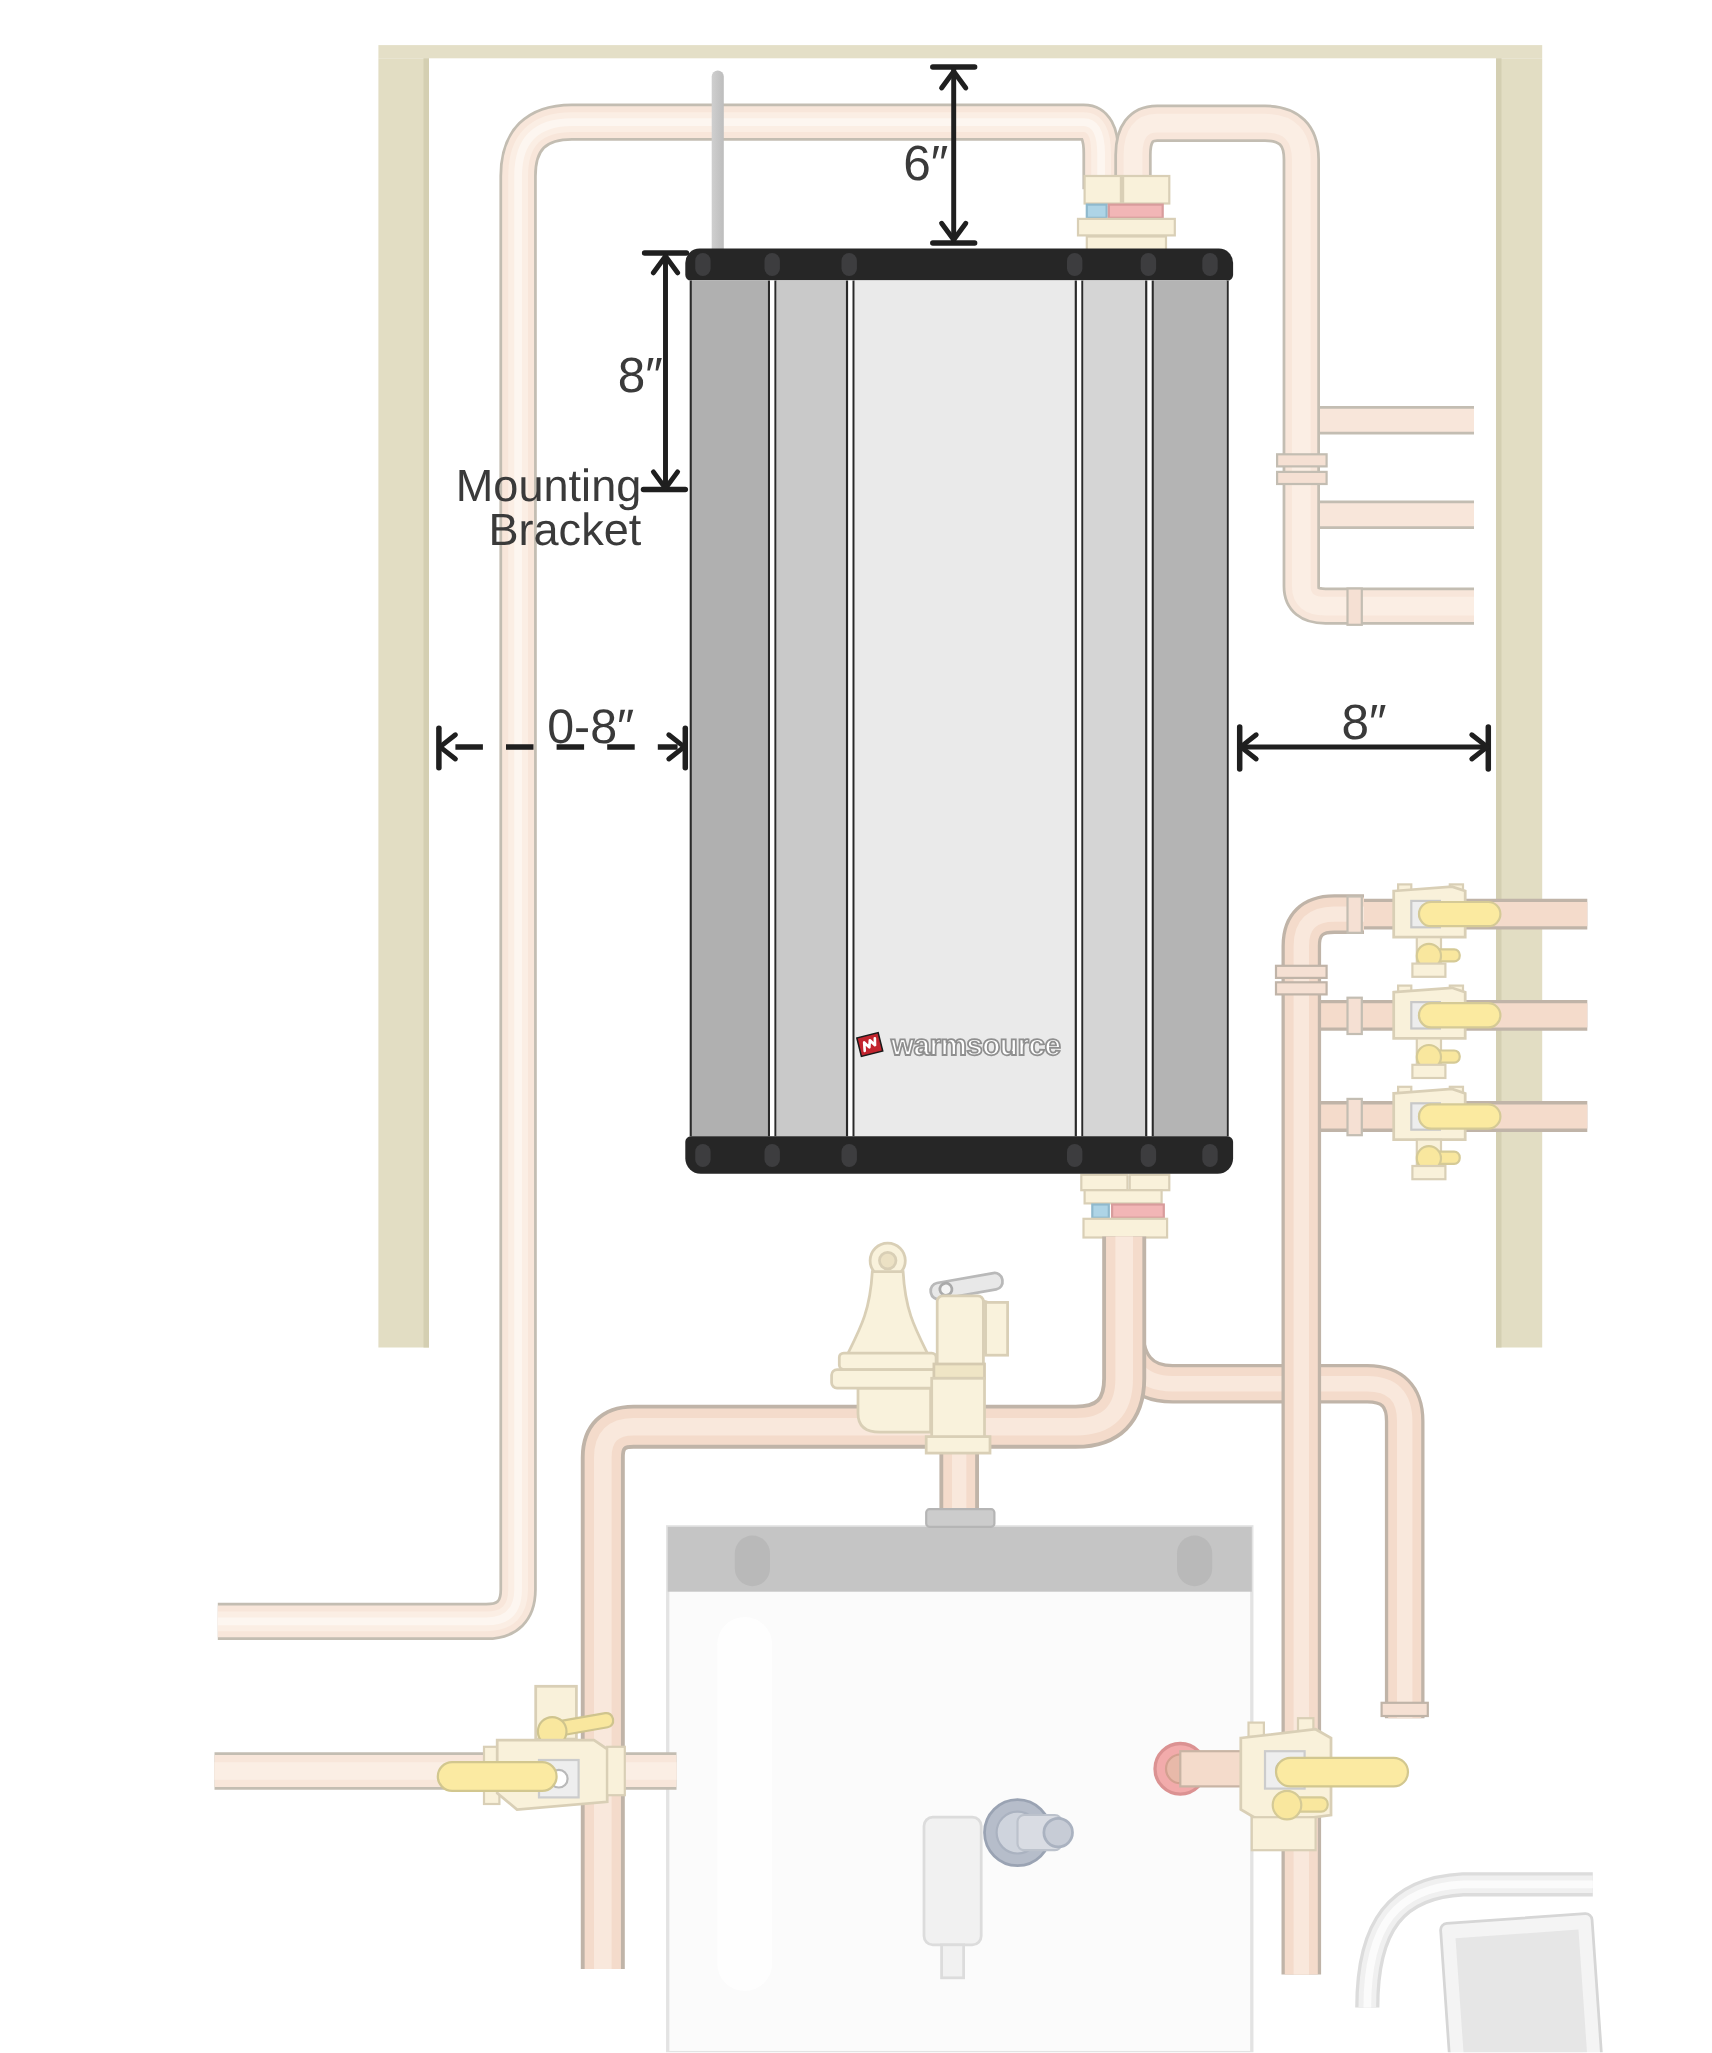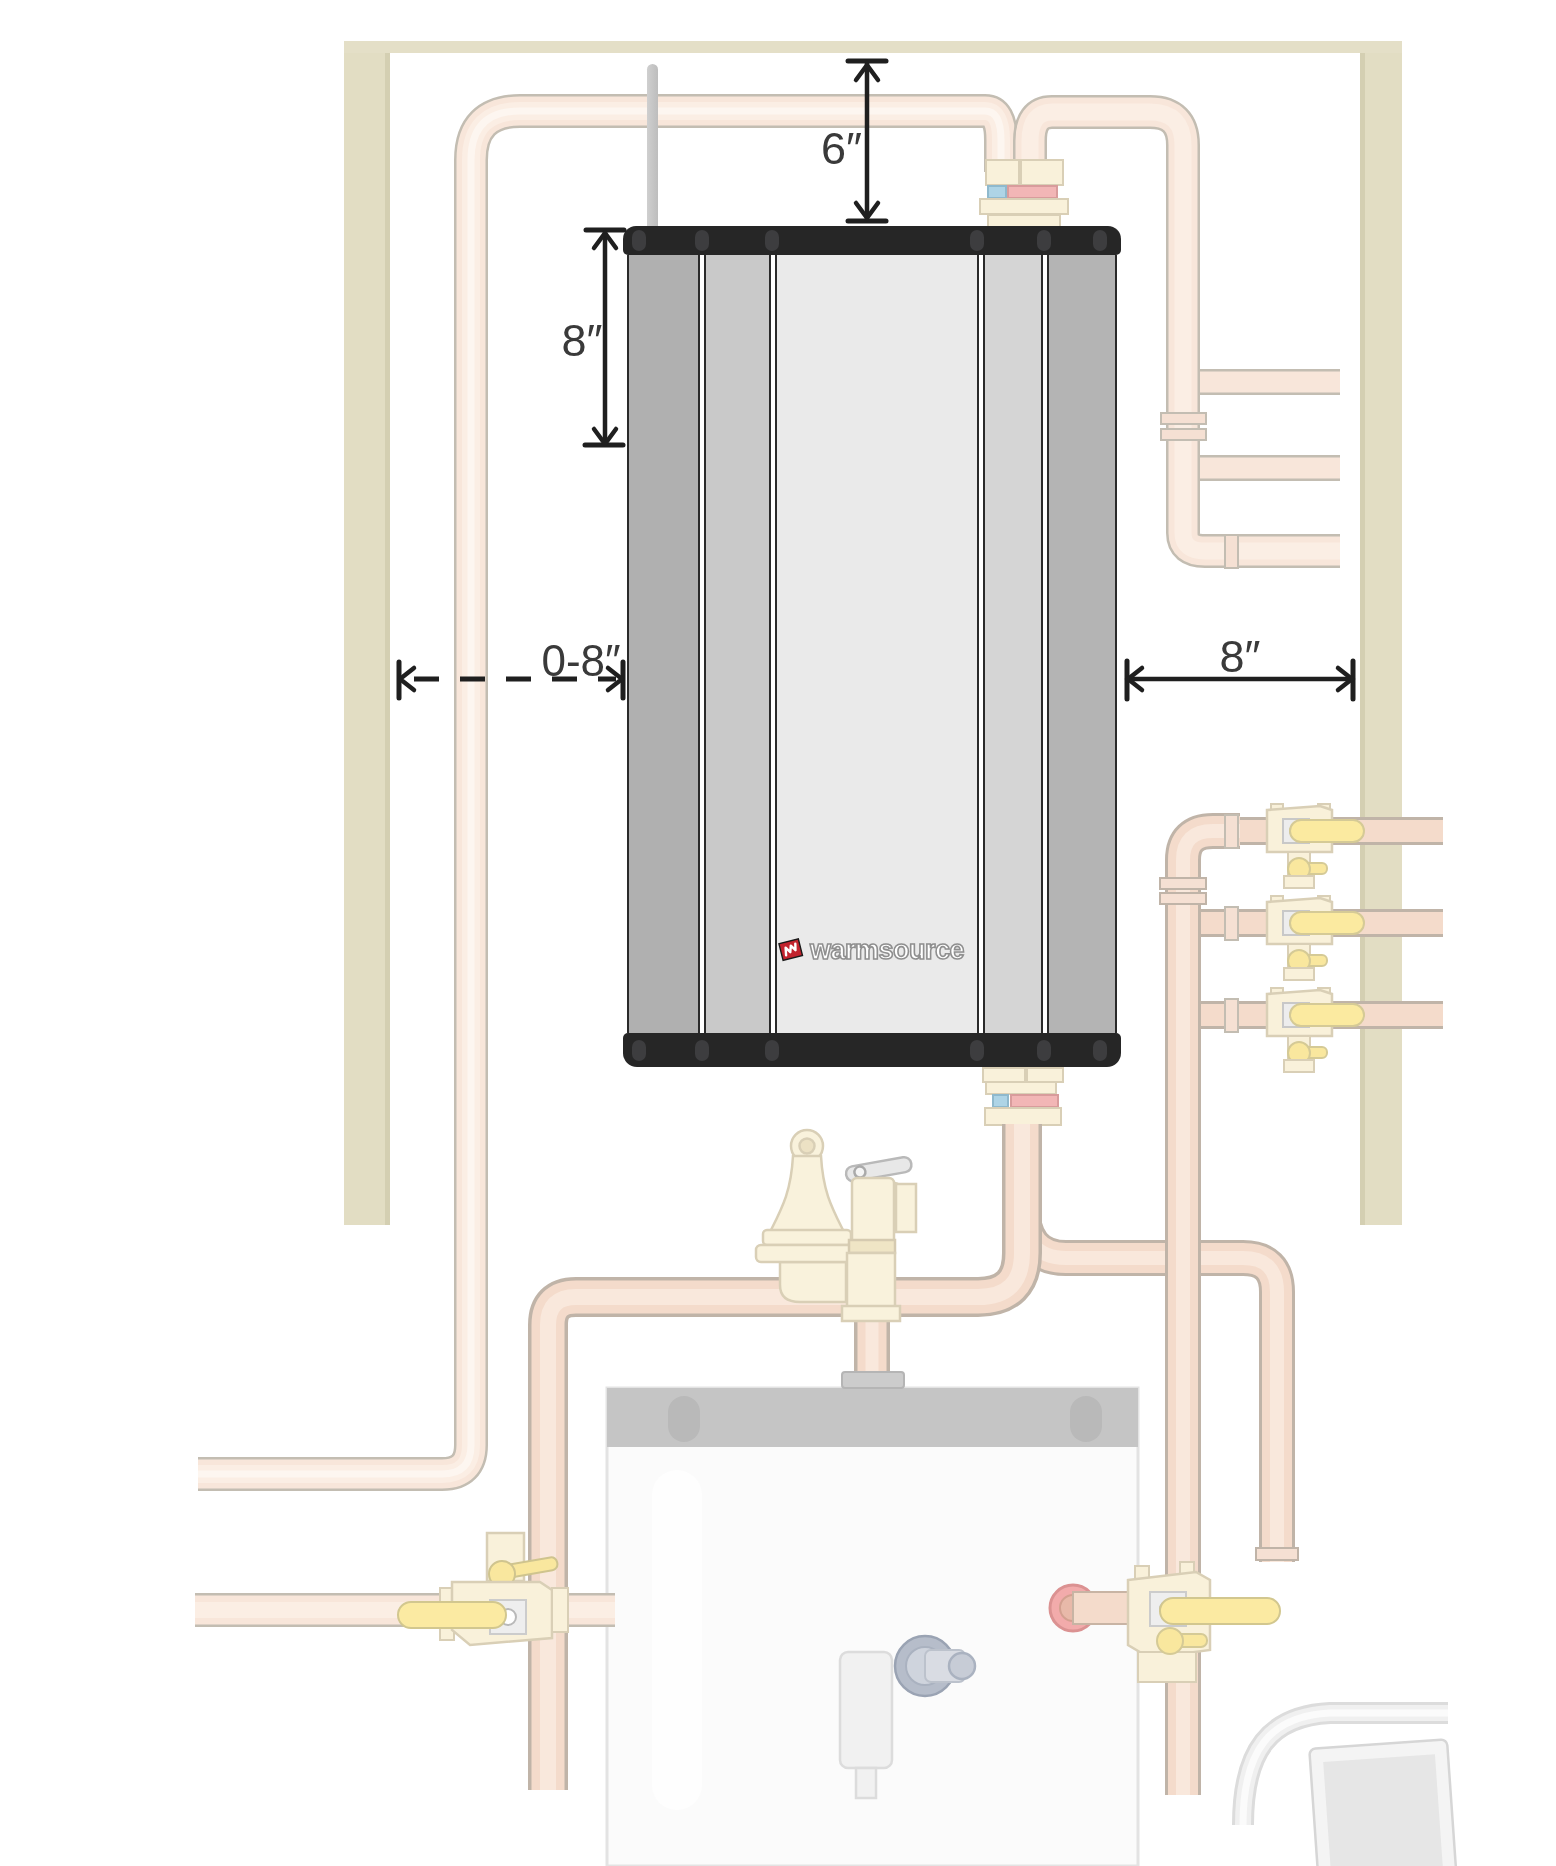--- a/index.html
+++ b/index.html
@@ -346,6 +346,10 @@
 
   <div class="dim-label dim-center" style="left:502px;top:316px;width:160px;font-size:45px;line-height:50px;">8″</div>
 
+  <div class="dim-label dim-right" style="left:303px;top:421px;width:280px;font-size:41px;line-height:40px;">
+    <div>Mounting</div>
+    <div>Bracket</div>
+  </div>
 
   <div class="dim-label dim-center" style="left:457px;top:638px;width:160px;font-size:44px;line-height:46px;margin-left:44px;">0-8″</div>
 

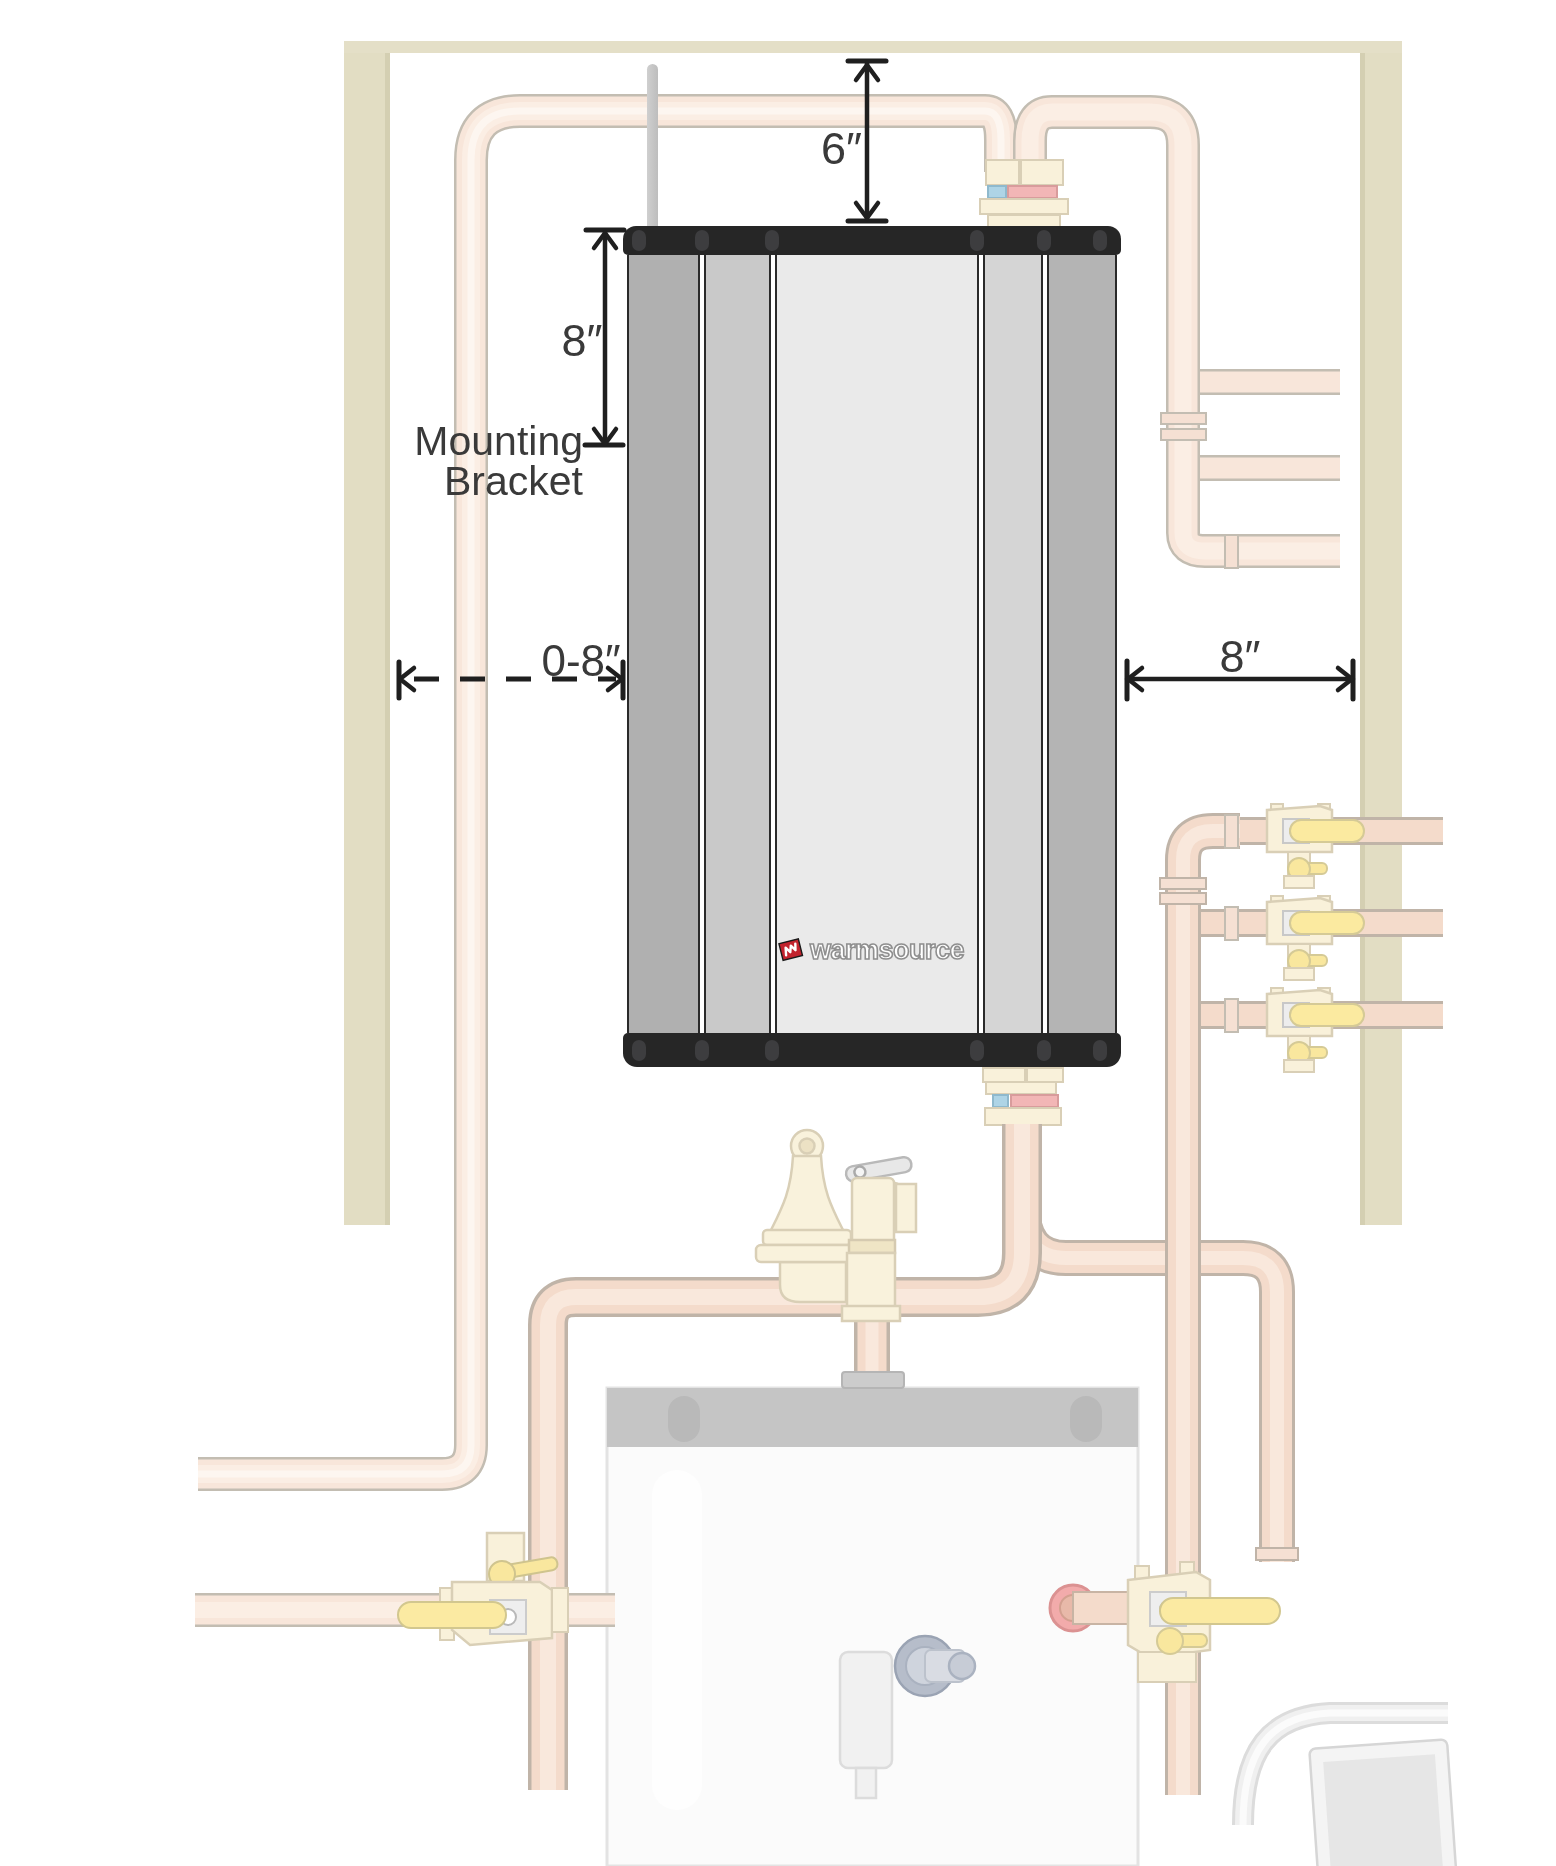--- a/index.html
+++ b/index.html
@@ -351,7 +351,7 @@
     <div>Bracket</div>
   </div>
 
-  <div class="dim-label dim-center" style="left:457px;top:638px;width:160px;font-size:44px;line-height:46px;margin-left:44px;">0-8″</div>
+  <div class="dim-label dim-center" style="left:457px;top:638px;width:160px;font-size:44px;line-height:46px;">0-8″</div>
 
   <div class="dim-label dim-center" style="left:1160px;top:633px;width:160px;font-size:45px;line-height:48px;">8″</div>
 

